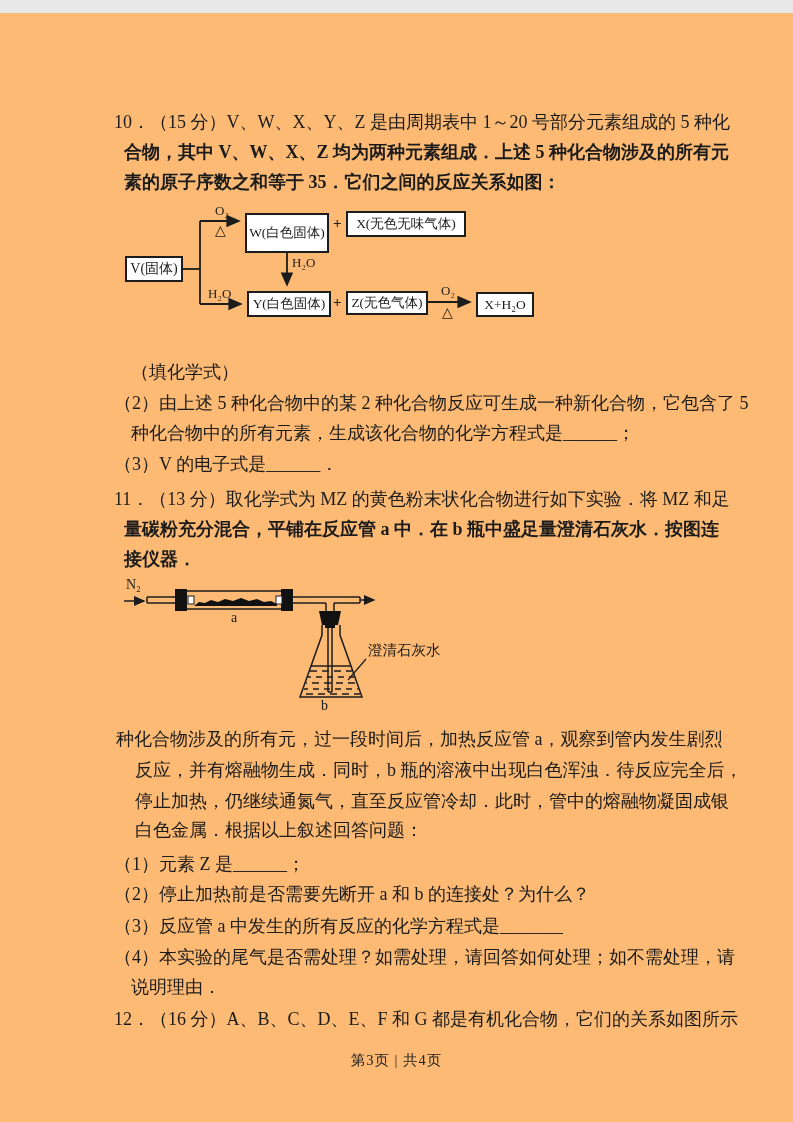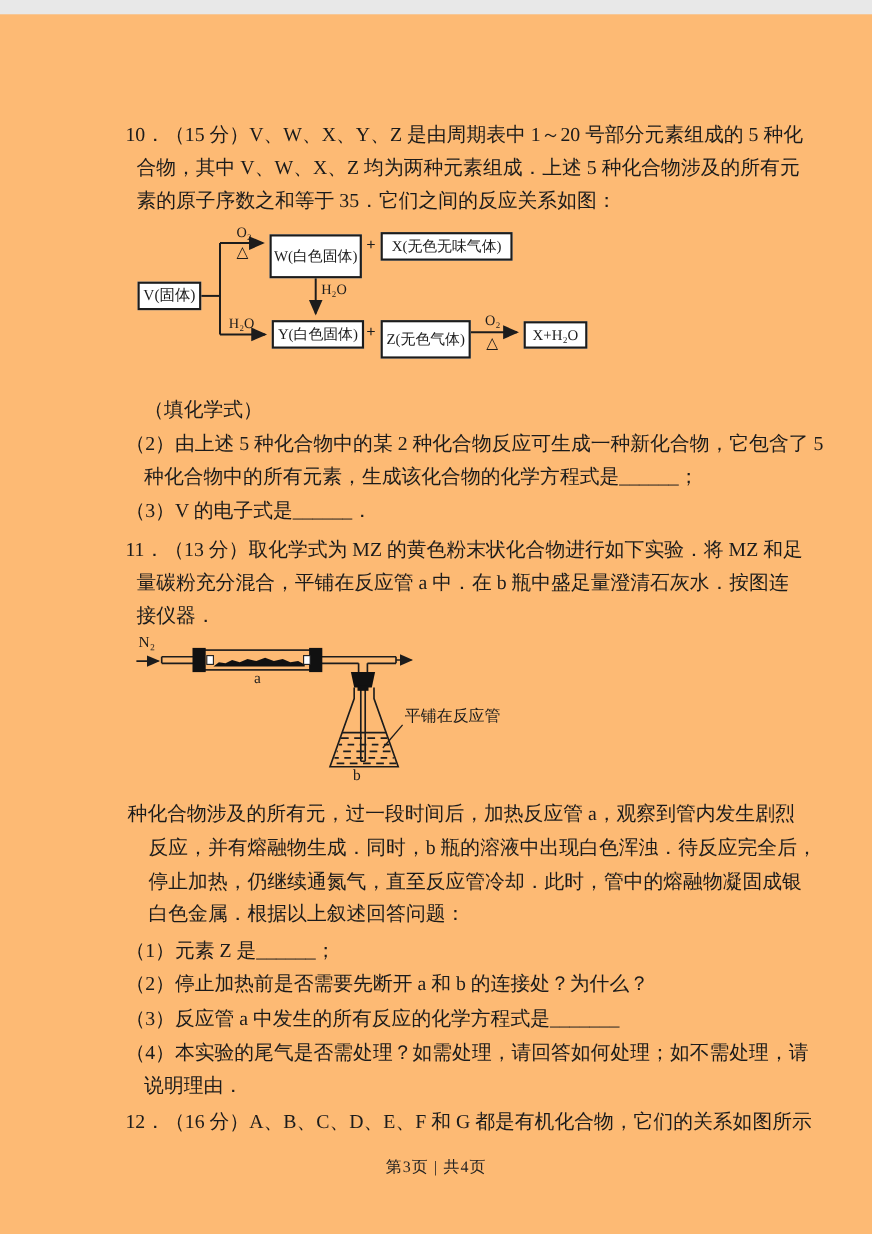--- a/index.html
+++ b/index.html
@@ -20,7 +20,7 @@
     white-space:pre;
     color:#1b1b1b;
   }
-  .ind-q10{left:124px;}
+  .ind-q10{left:124px;font-weight:bold;}
   .ind-sub{left:131px;}
   .para{left:116px;}
   .para-cont{left:135px;}

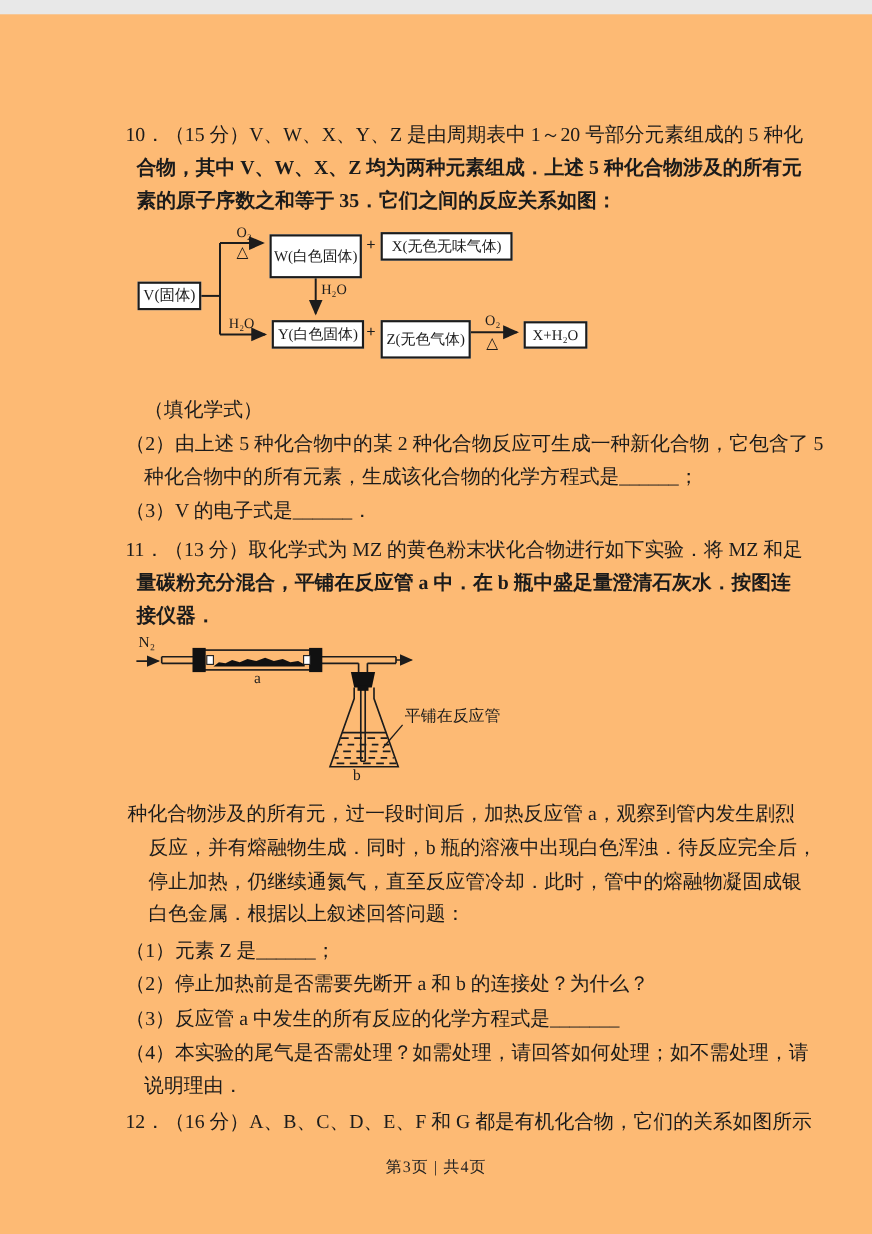--- a/index.html
+++ b/index.html
@@ -78,7 +78,7 @@
     <div class="fbox" style="left:125px;top:8px;width:84px;height:40px">W(白色固体)</div>
     <div class="fbox" style="left:226px;top:6px;width:120px;height:26px">X(无色无味气体)</div>
     <div class="fbox" style="left:127px;top:86px;width:84px;height:26px">Y(白色固体)</div>
-    <div class="fbox" style="left:226px;top:86px;width:82px;height:35px">Z(无色气体)</div>
+    <div class="fbox" style="left:226px;top:86px;width:82px;height:24px">Z(无色气体)</div>
     <div class="fbox" style="left:356px;top:87px;width:58px;height:25px">X+H₂O</div>
 
     <div class="flbl" style="left:95px;top:-2px">O₂</div>

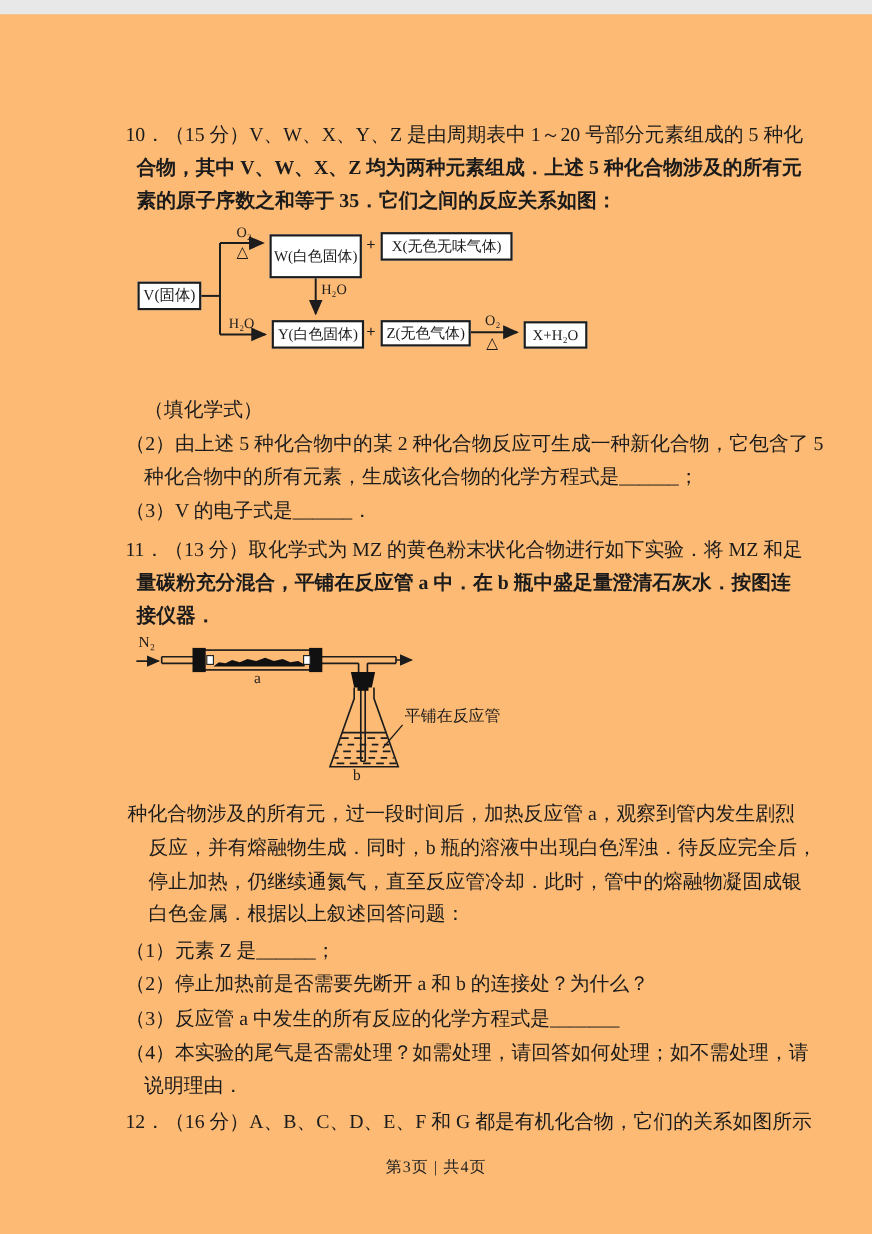--- a/index.html
+++ b/index.html
@@ -161,7 +161,7 @@
     </svg>
     <div class="albl" style="left:6px;top:6px">N₂</div>
     <div class="albl" style="left:111px;top:39px">a</div>
-    <div class="albl" style="left:248px;top:70px;font-size:14.5px">平铺在反应管</div>
+    <div class="albl" style="left:248px;top:70px;font-size:14.5px">澄清石灰水</div>
     <div class="albl" style="left:201px;top:127px">b</div>
   </div>
 

